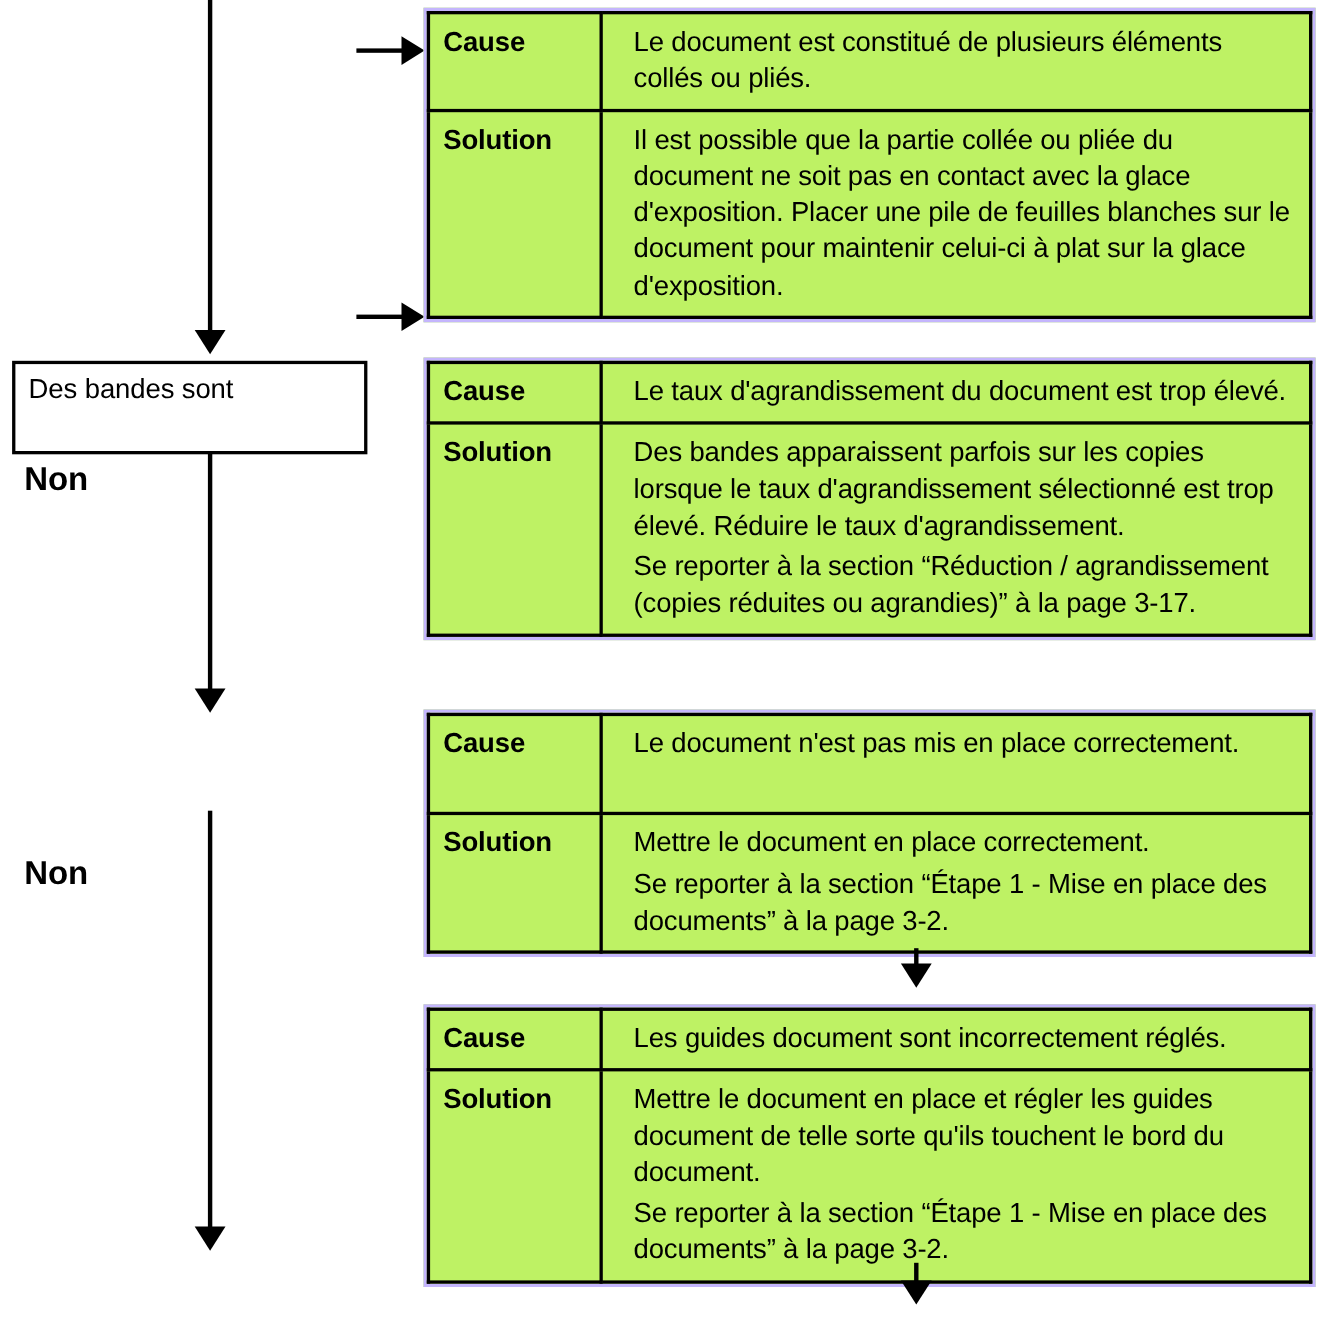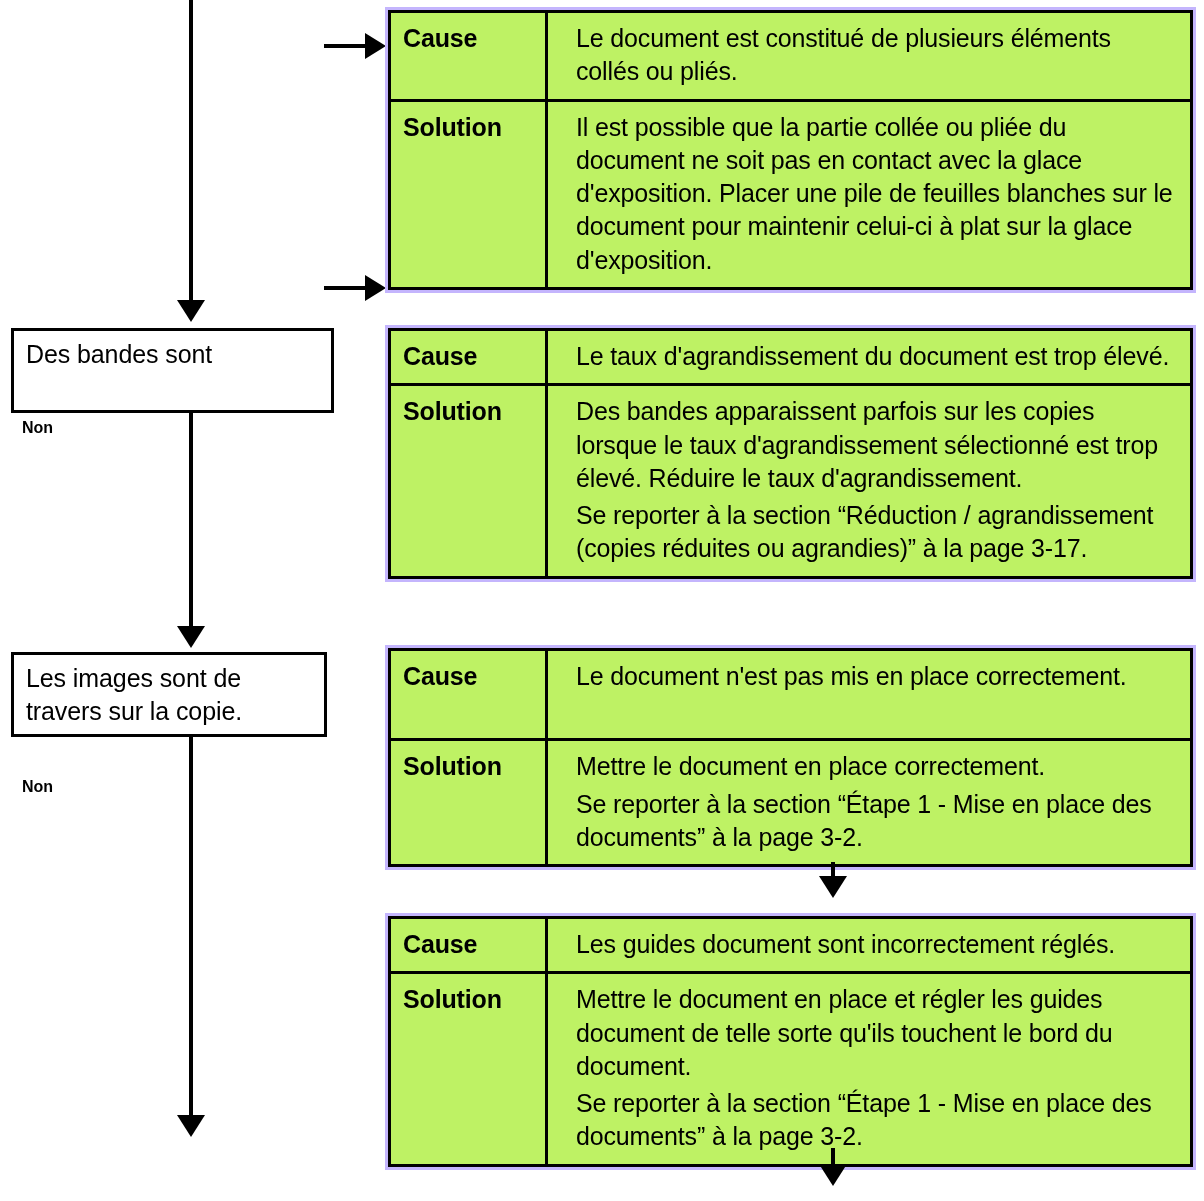--- a/index.html
+++ b/index.html
@@ -62,7 +62,7 @@
 
   .branch-label {
     position: absolute;
-    font-size: 16px;
+    font-size: 30px;
     font-weight: bold;
     letter-spacing: -0.1px;
   }

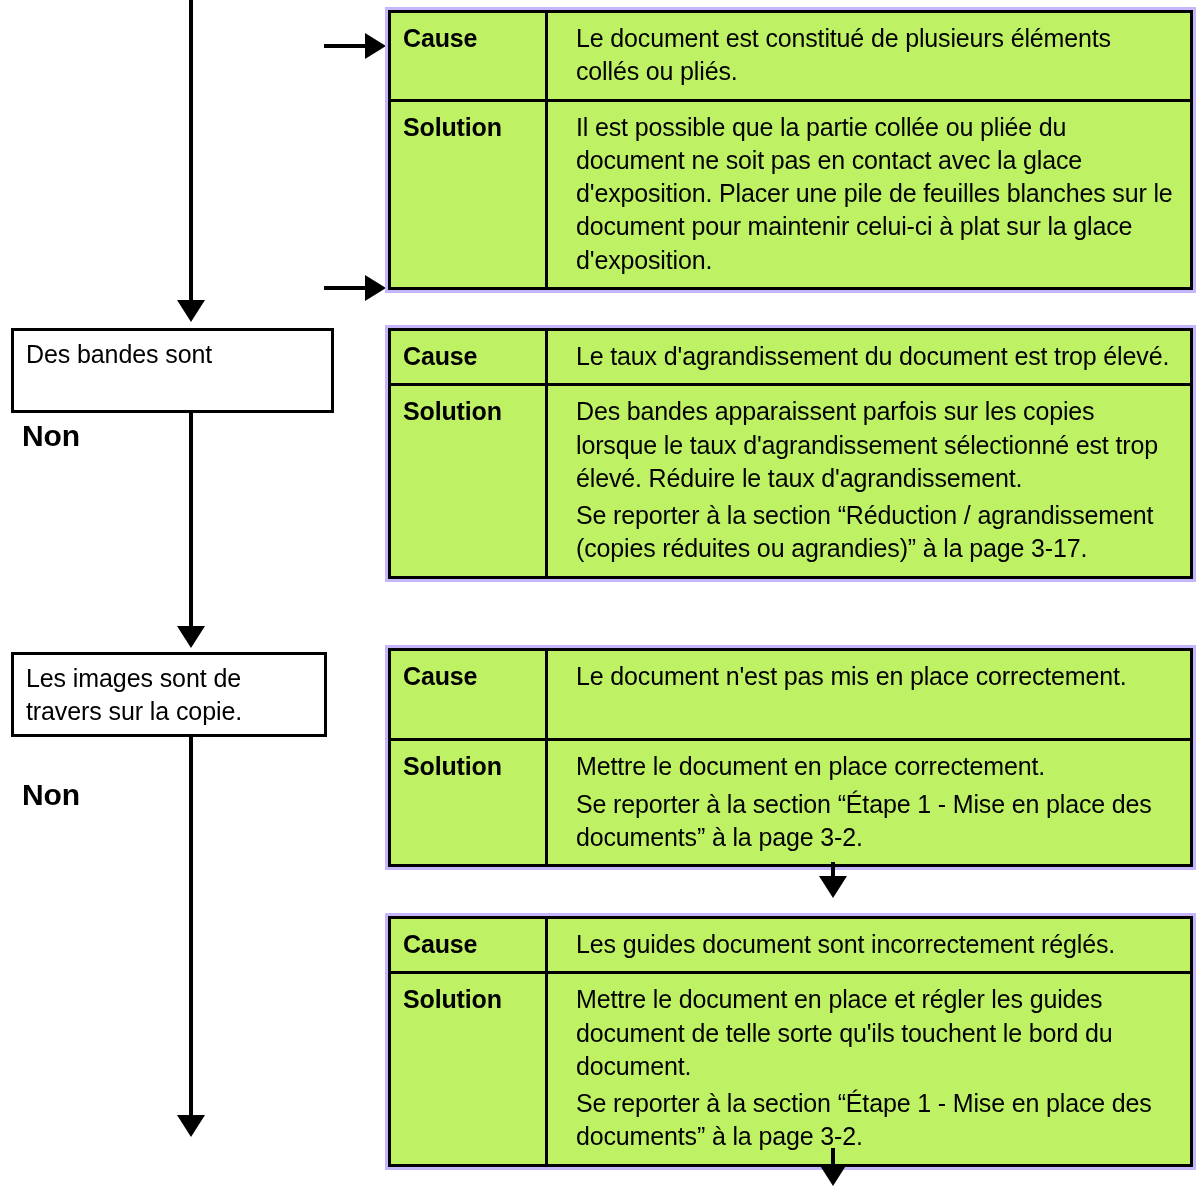--- a/index.html
+++ b/index.html
@@ -166,10 +166,6 @@
       </table>
   </div>
 
-  <div class="qbox" style="left:11px; top:652px; width:316px; height:85px;">
-    <span>Les images sont de</span>
-    <span>travers sur la copie.</span>
-  </div>
   <div class="branch-label" style="left:22px; top:778px;">Non</div>
 
   <div class="vline" style="left:189px; top:737px; height:381px;"></div>

